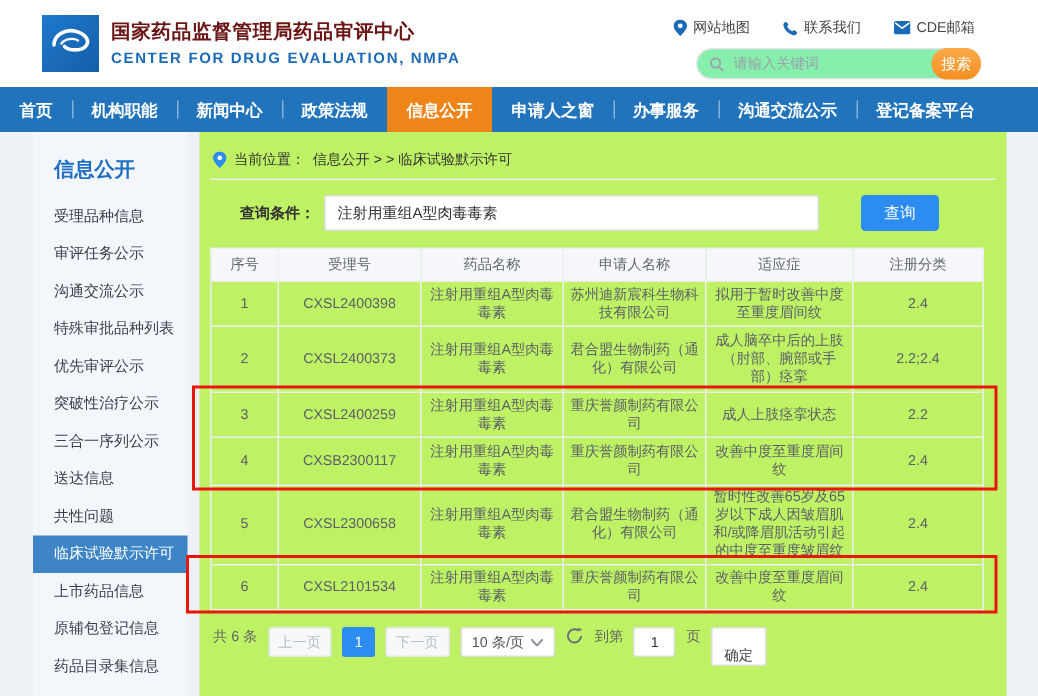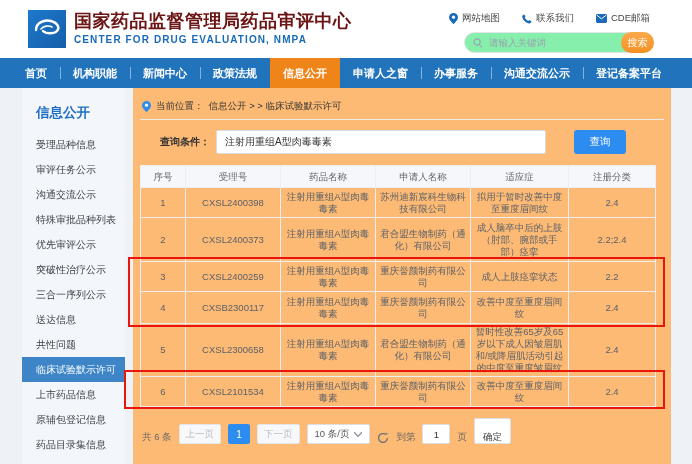--- a/index.html
+++ b/index.html
@@ -11,7 +11,7 @@
   .header { position:absolute; top:0; left:0; width:692px; height:58px; background:#ffffff; }
   .logo-box { position:absolute; left:28px; top:10px; width:38px; height:38px; background:linear-gradient(135deg,#1e79cd,#155ea8); display:flex; align-items:center; justify-content:center; }
   .brand { position:absolute; left:74px; top:10px; }
-  .brand-title { font-size:18px; font-weight:bold; color:#6b1515; letter-spacing:.5px; line-height:22px; }
+  .brand-title { font-size:13px; font-weight:bold; color:#6b1515; letter-spacing:.5px; line-height:22px; }
   .brand-sub { font-size:10px; font-weight:bold; color:#1a6ab8; letter-spacing:1.1px; margin-top:2px; }
   .top-links { position:absolute; right:42px; top:12px; display:flex; gap:22px; align-items:center; }
   .top-link { display:flex; gap:4px; align-items:center; font-size:9.5px; color:#444; cursor:pointer; }

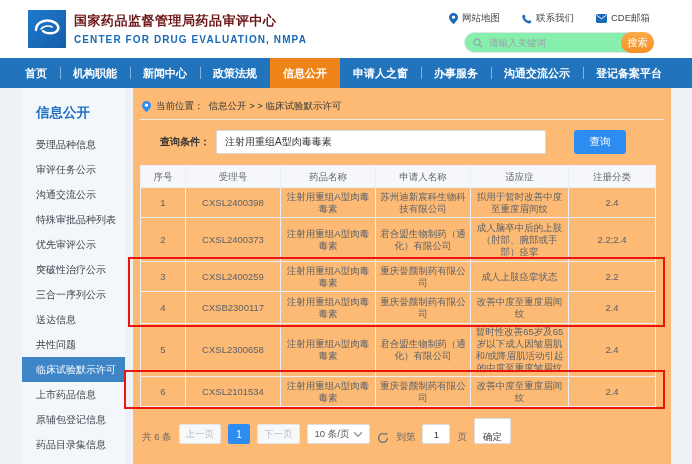--- a/index.html
+++ b/index.html
@@ -21,7 +21,7 @@
   .search-btn { width:56px; height:21px; margin-right:-1px; background:linear-gradient(180deg,#fbaa4a,#f59022); border-radius:11px; color:#fff; font-size:10px; display:flex; align-items:center; justify-content:center; cursor:pointer; }
 
   
-  .nav { position:absolute; top:58px; left:0; width:692px; height:30px; background:#2173bc; display:flex; align-items:stretch; padding:0 12px; }
+  .nav { position:absolute; top:58px; left:0; width:692px; height:30px; background:#2173bc; display:flex; align-items:stretch; padding:0 0; }
   .nav-item { display:flex; align-items:center; padding:0 13px; color:#fff; font-size:11px; font-weight:bold; cursor:pointer; position:relative; white-space:nowrap; }
   .nav-item:not(:first-child)::before { content:""; position:absolute; left:0; top:9px; height:12px; width:1px; background:rgba(255,255,255,.45); }
   .nav-item.active { background:#ef8519; }

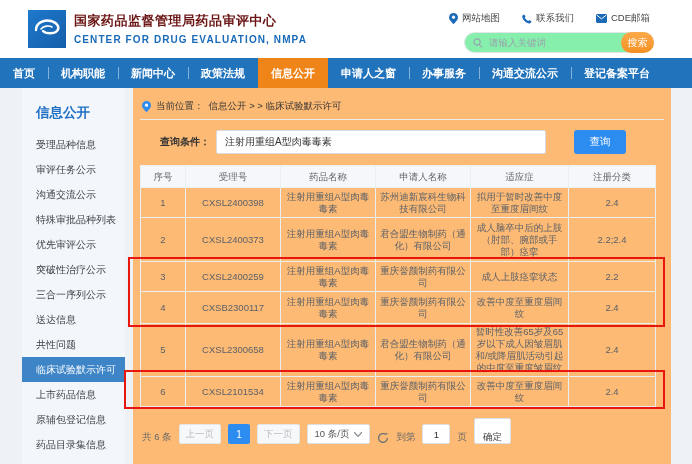--- a/index.html
+++ b/index.html
@@ -33,7 +33,7 @@
   .side-item { height:25px; line-height:25px; font-size:10px; color:#3a3f46; padding-left:14px; cursor:pointer; white-space:nowrap; }
   .side-item.active { background:#3d85c6; color:#fff; }
 
-  .main { position:absolute; top:88px; left:133px; width:538px; height:376px; background:#fdba74; padding:0 7px; }
+  .main { position:absolute; top:88px; left:133px; width:538px; height:376px; background:#bef264; padding:0 7px; }
 
   .breadcrumb { display:flex; align-items:center; gap:5px; height:26px; margin-top:6px; border-bottom:1px solid #ececec; font-size:9.5px; color:#333; padding-left:2px; }
 

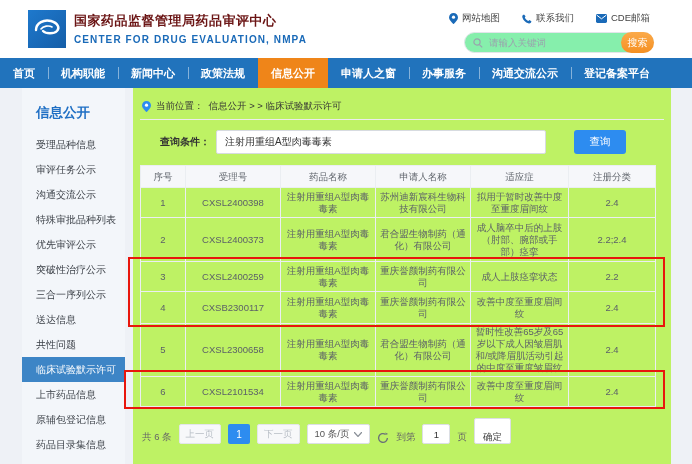--- a/index.html
+++ b/index.html
@@ -55,7 +55,7 @@
   .redbox.box2 { left:-16px; top:205px; width:541px; height:39px; }
 
   
-  .pager { display:flex; align-items:flex-end; gap:7px; margin-top:11px; font-size:9.5px; color:#666; padding-left:2px; }
+  .pager { display:flex; align-items:flex-start; gap:7px; margin-top:11px; font-size:9.5px; color:#666; padding-left:2px; }
   .pg-btn { min-width:40px; height:20px; padding:0 6px; border:1px solid #e3e6ea; background:#f7f8fa; color:#b8bec6; font-size:9.5px; display:flex; align-items:center; justify-content:center; border-radius:2px; cursor:default; }
   .pg-num { width:22px; height:20px; background:#2d8cf0; color:#fff; font-size:10px; display:flex; align-items:center; justify-content:center; border-radius:2px; cursor:pointer; }
   .pg-size { height:20px; border:1px solid #dcdfe4; border-radius:2px; background:#fff; color:#555; display:flex; align-items:center; gap:5px; padding:0 7px; cursor:pointer; }

